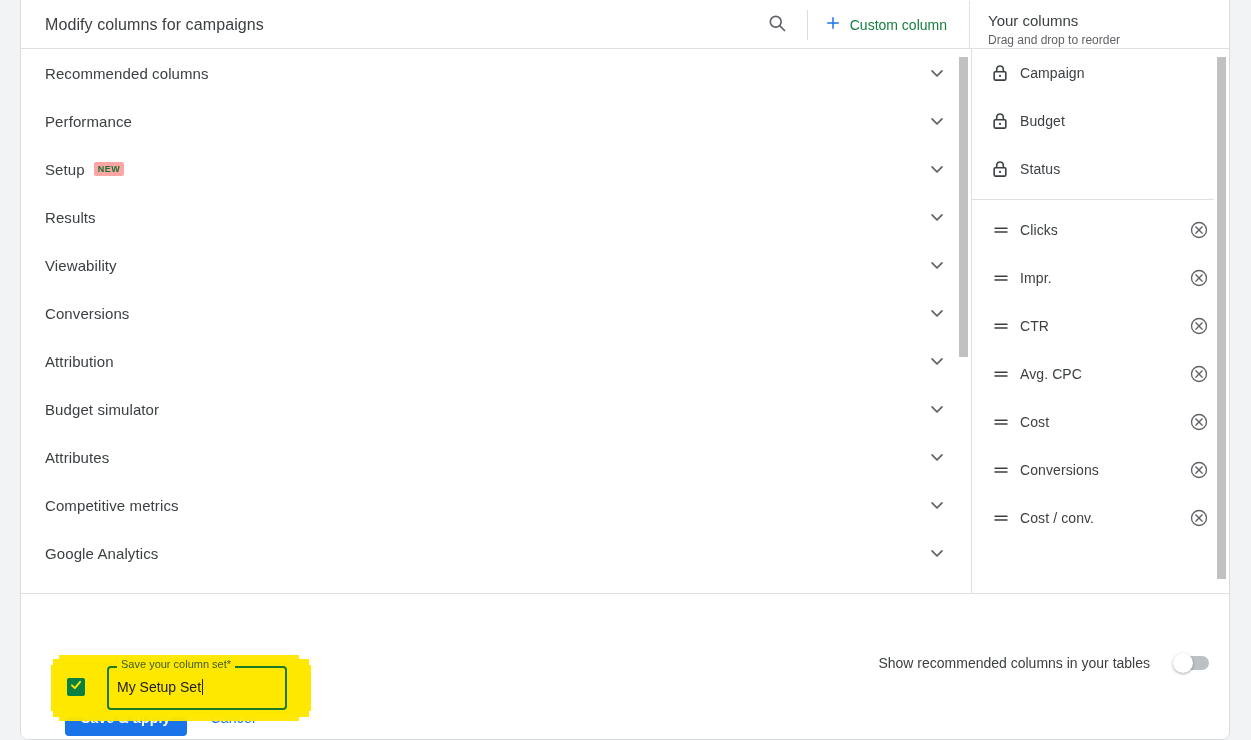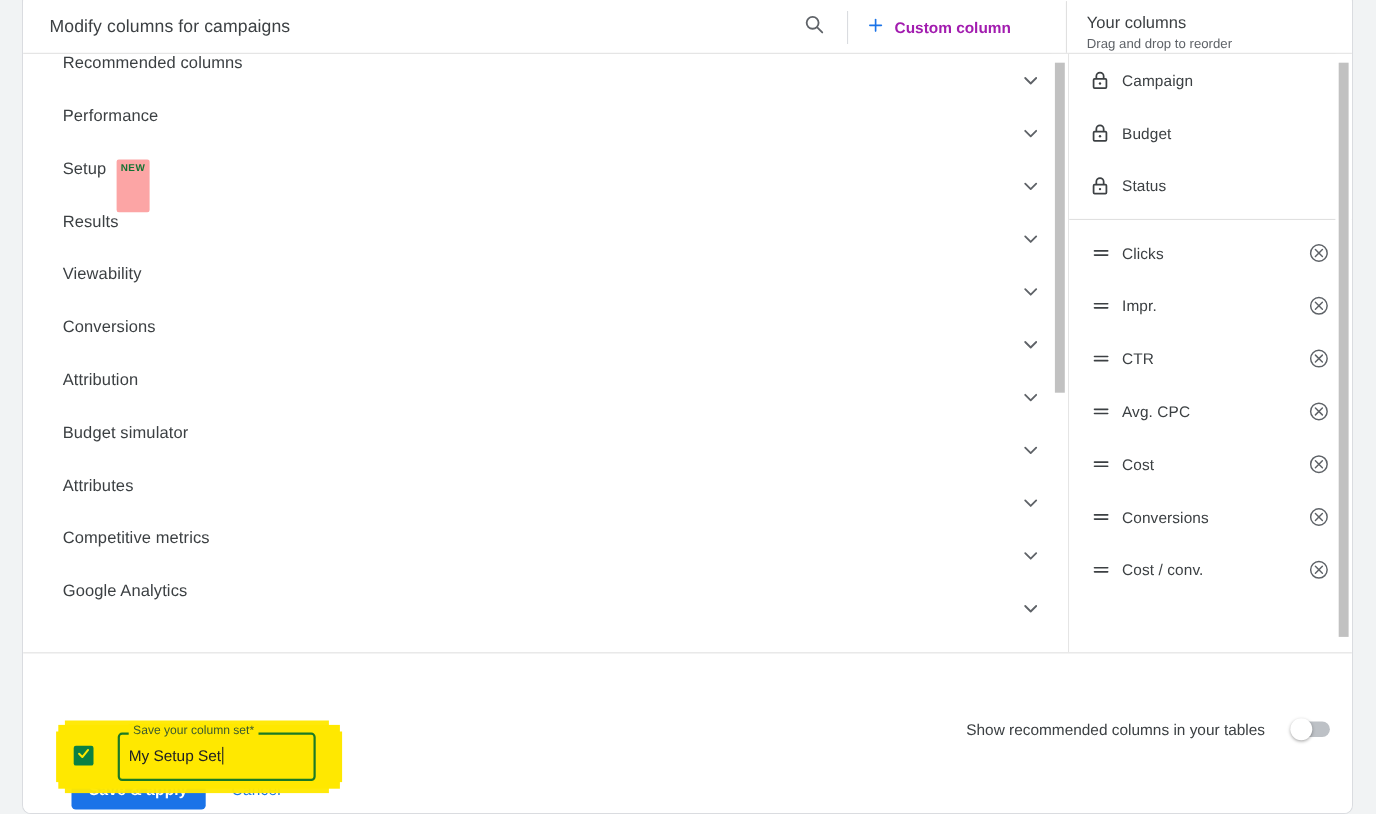--- a/index.html
+++ b/index.html
@@ -27,7 +27,6 @@
     display: flex; align-items: center;
     border-bottom: 1px solid #e0e0e0;
     background: #fff;
-    gap: 28px;
   }
   .header-title {
     margin-left: 24px;

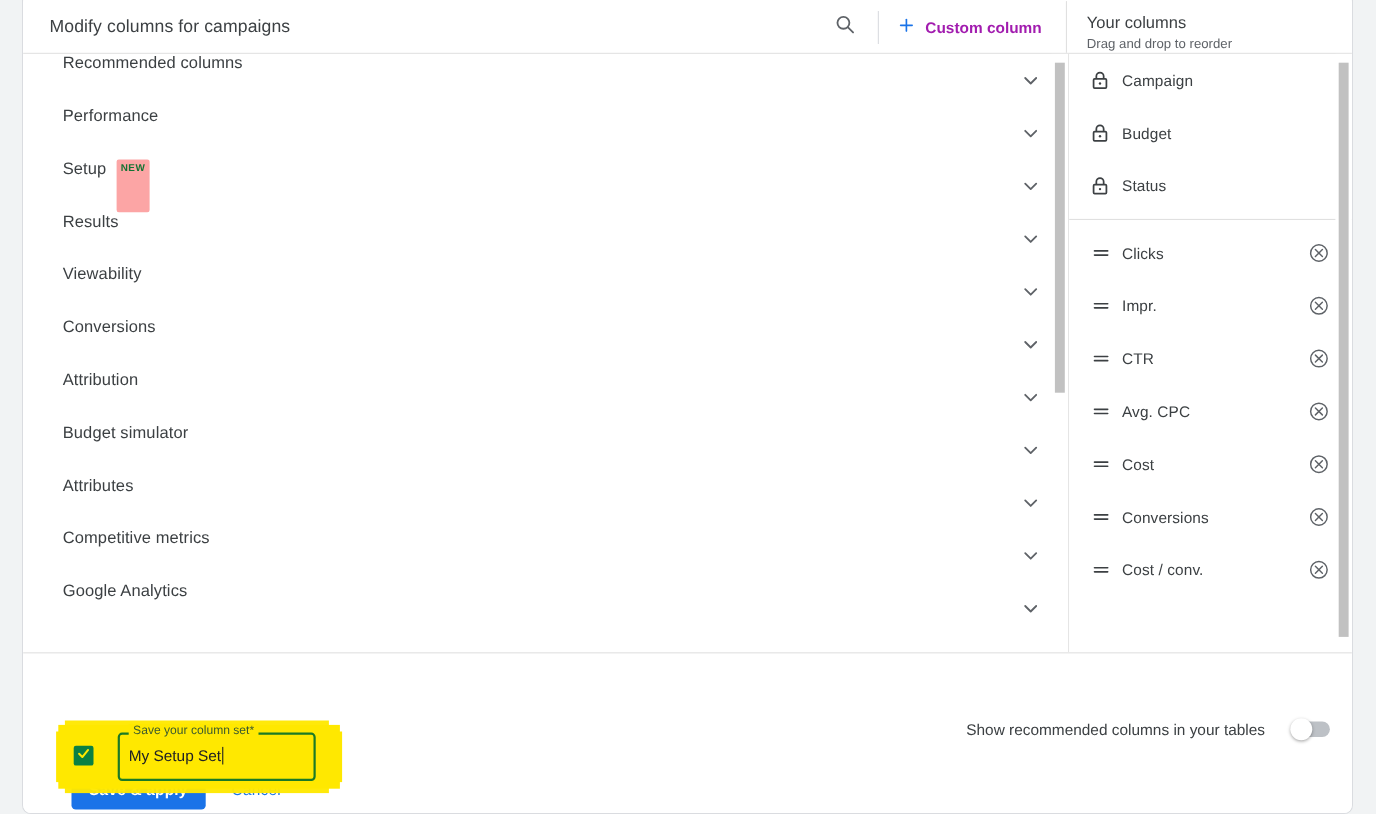--- a/index.html
+++ b/index.html
@@ -43,7 +43,7 @@
   .tool-divider { width: 1px; height: 30px; background: #dadce0; margin: 0 8px; }
   .custom-column {
     display: flex; align-items: center; gap: 8px;
-    color: #a21caf; font-size: 14px; font-weight: 700;
+    color: #15803d; font-size: 14px; font-weight: 400;
     padding: 0 22px 0 8px; cursor: pointer; white-space: nowrap;
   }
   .header-rightpane {

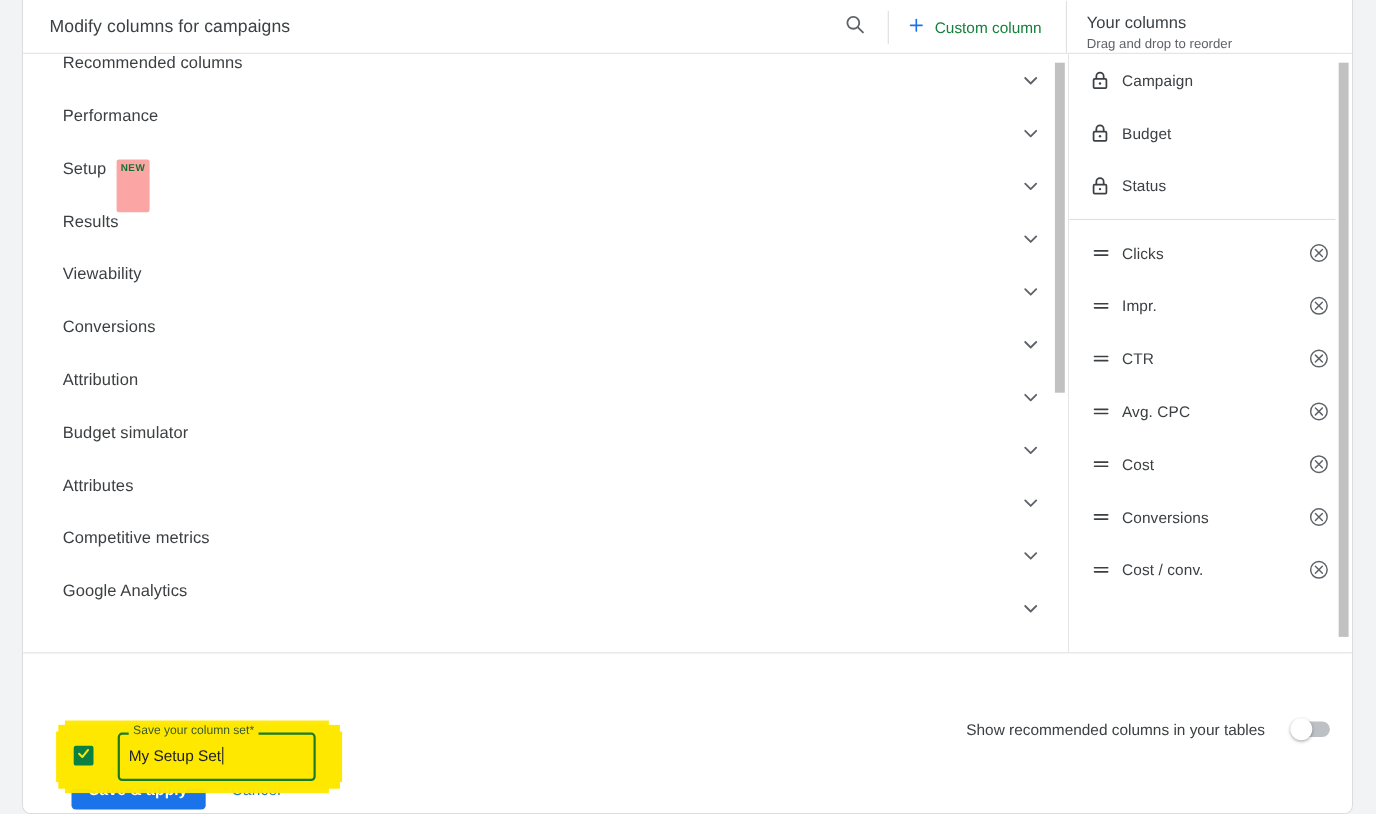--- a/index.html
+++ b/index.html
@@ -69,8 +69,8 @@
   .cat-row {
     position: relative;
     height: 48px;
-    display: flex; 
-    padding: 0 40px 0 36px;
+    display: flex; align-items: center;
+    padding: 0 40px 0 24px;
     cursor: pointer;
   }
   .cat-label {

